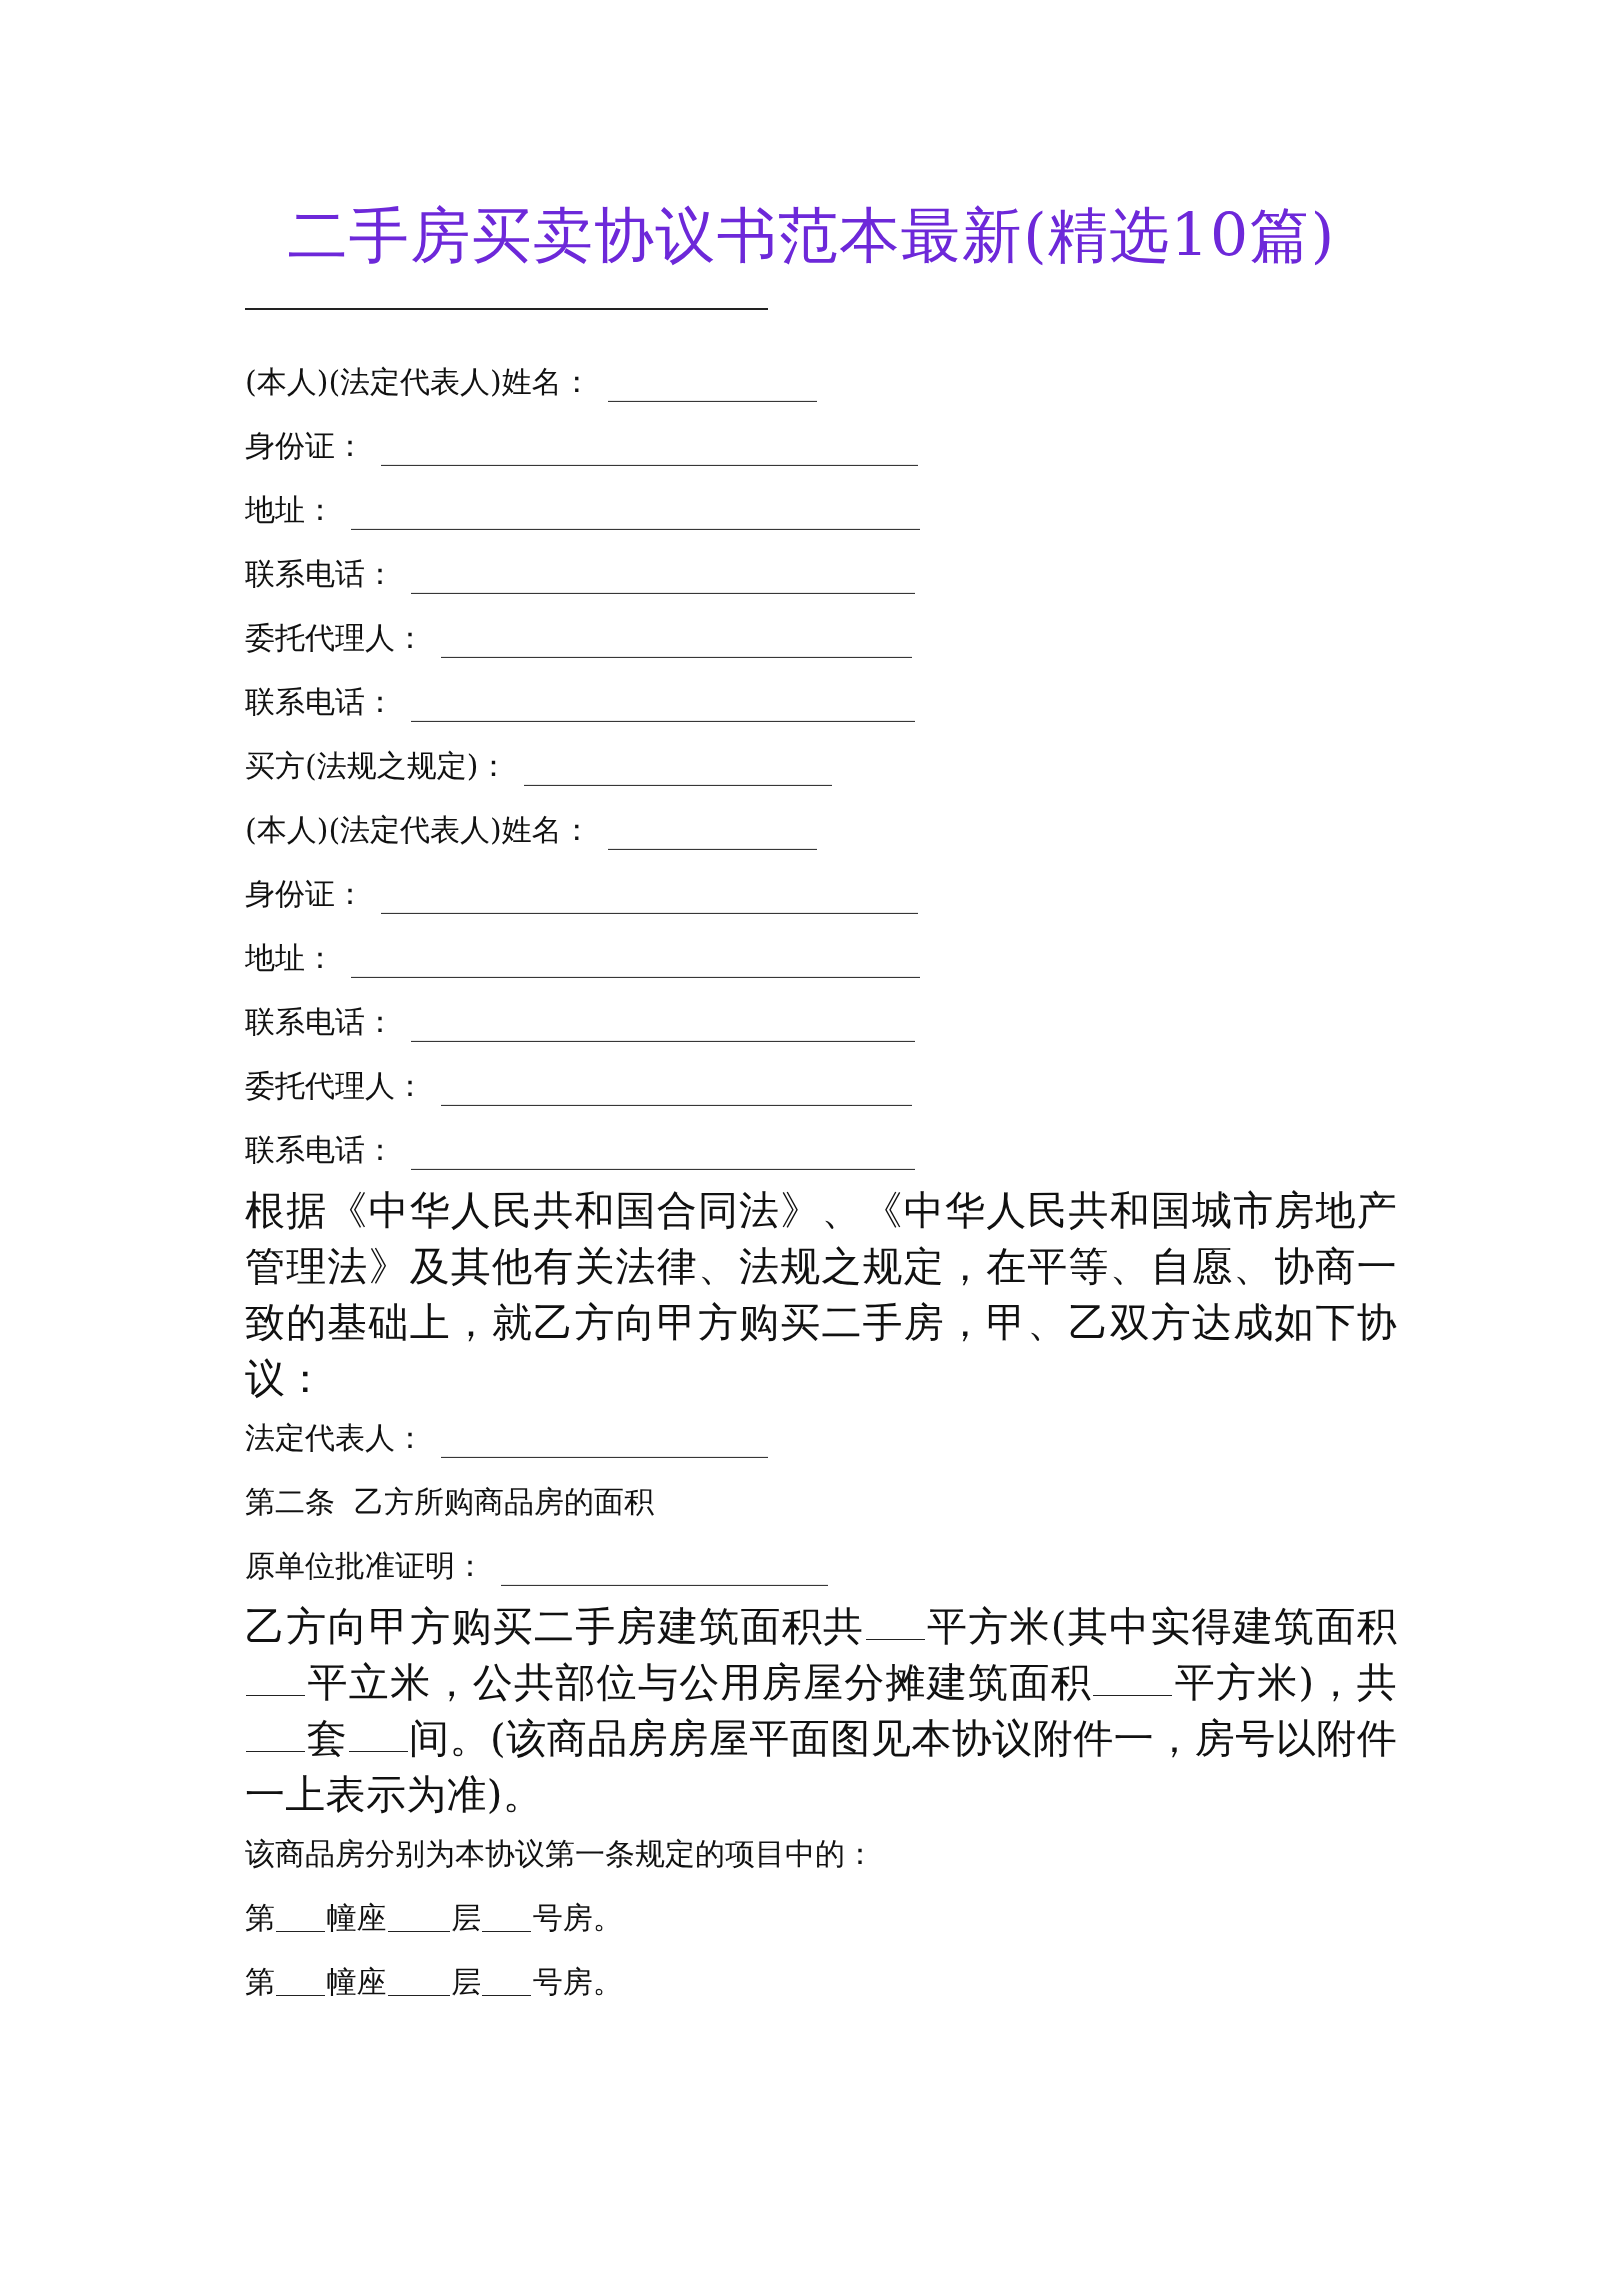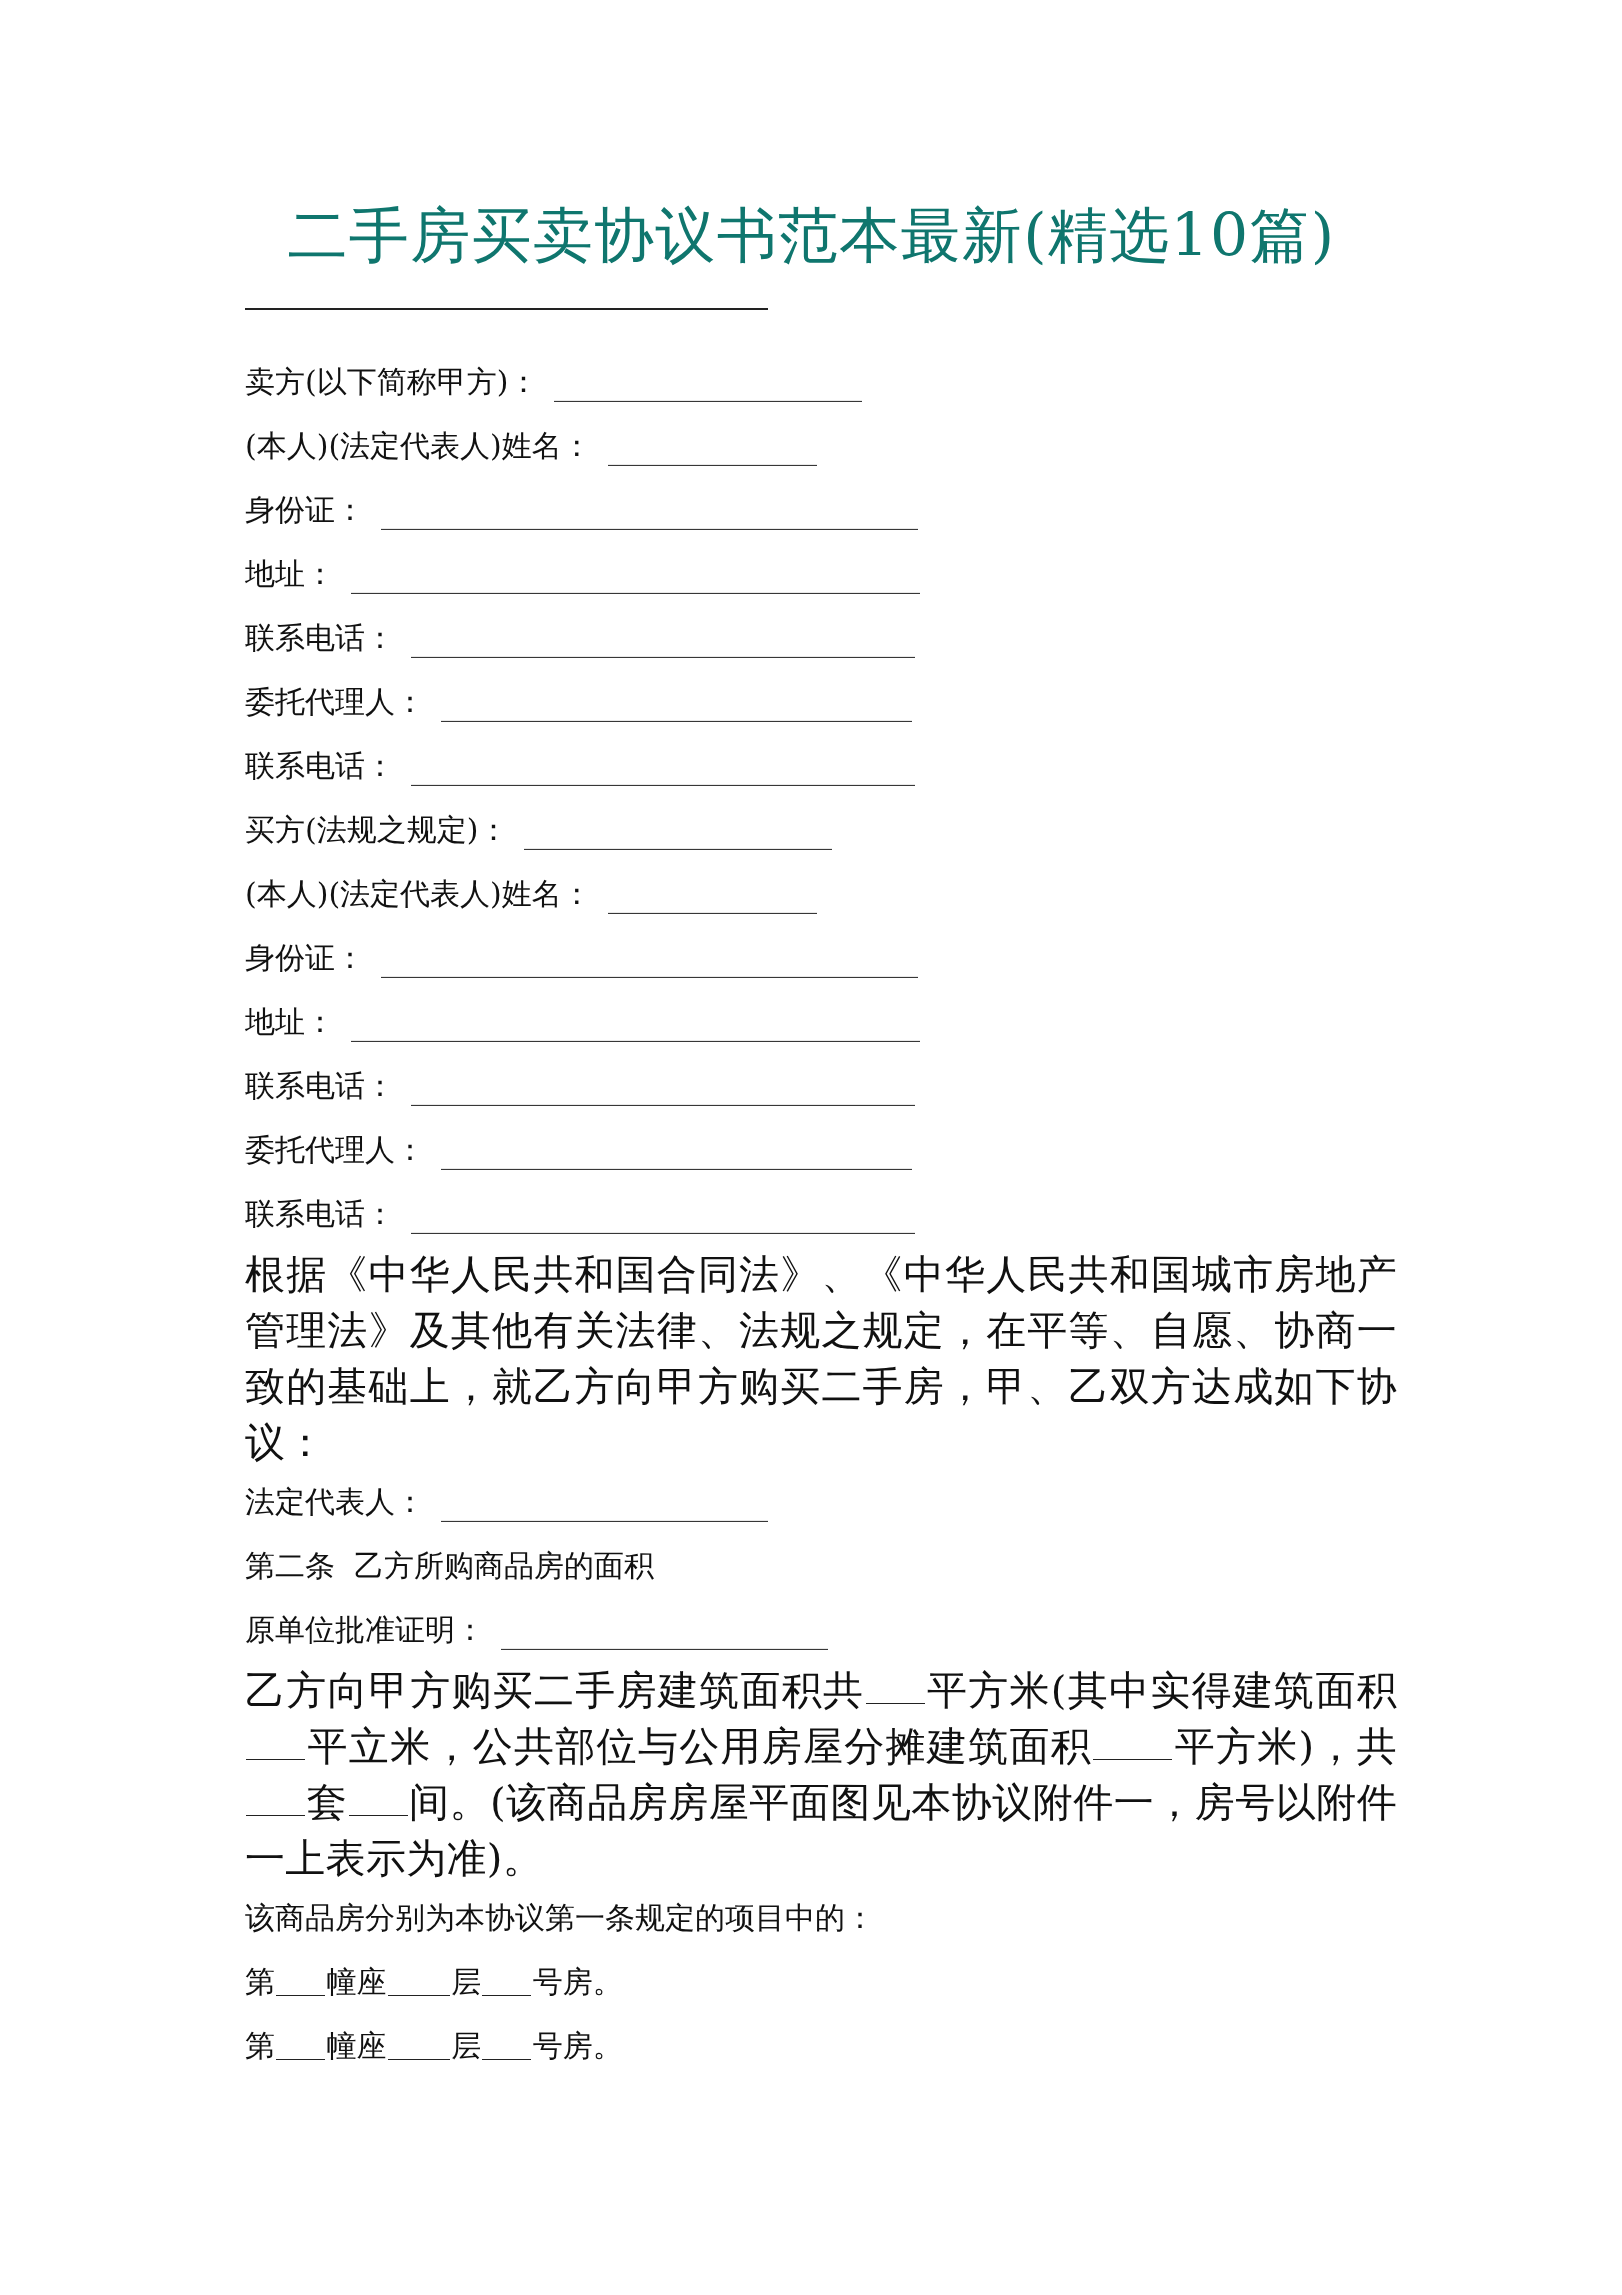--- a/index.html
+++ b/index.html
@@ -6,7 +6,7 @@
   body { width:1623px; height:2295px; position:relative; overflow:hidden;
          font-family: "DejaVu Serif", "Liberation Serif", serif; color:#111; }
   .title { position:absolute; left:0; width:1623px; top:196px; text-align:center;
-           font-size:60px; line-height:79px; letter-spacing:1.3px; color:#0f766e; }
+           font-size:60px; line-height:79px; letter-spacing:1.3px; color:#6d28d9; }
   .rule { position:absolute; left:245px; top:308px; width:523px; height:0;
           border-top:2px solid #222; }
   .body { position:absolute; left:245px; top:350px; width:1152px; }

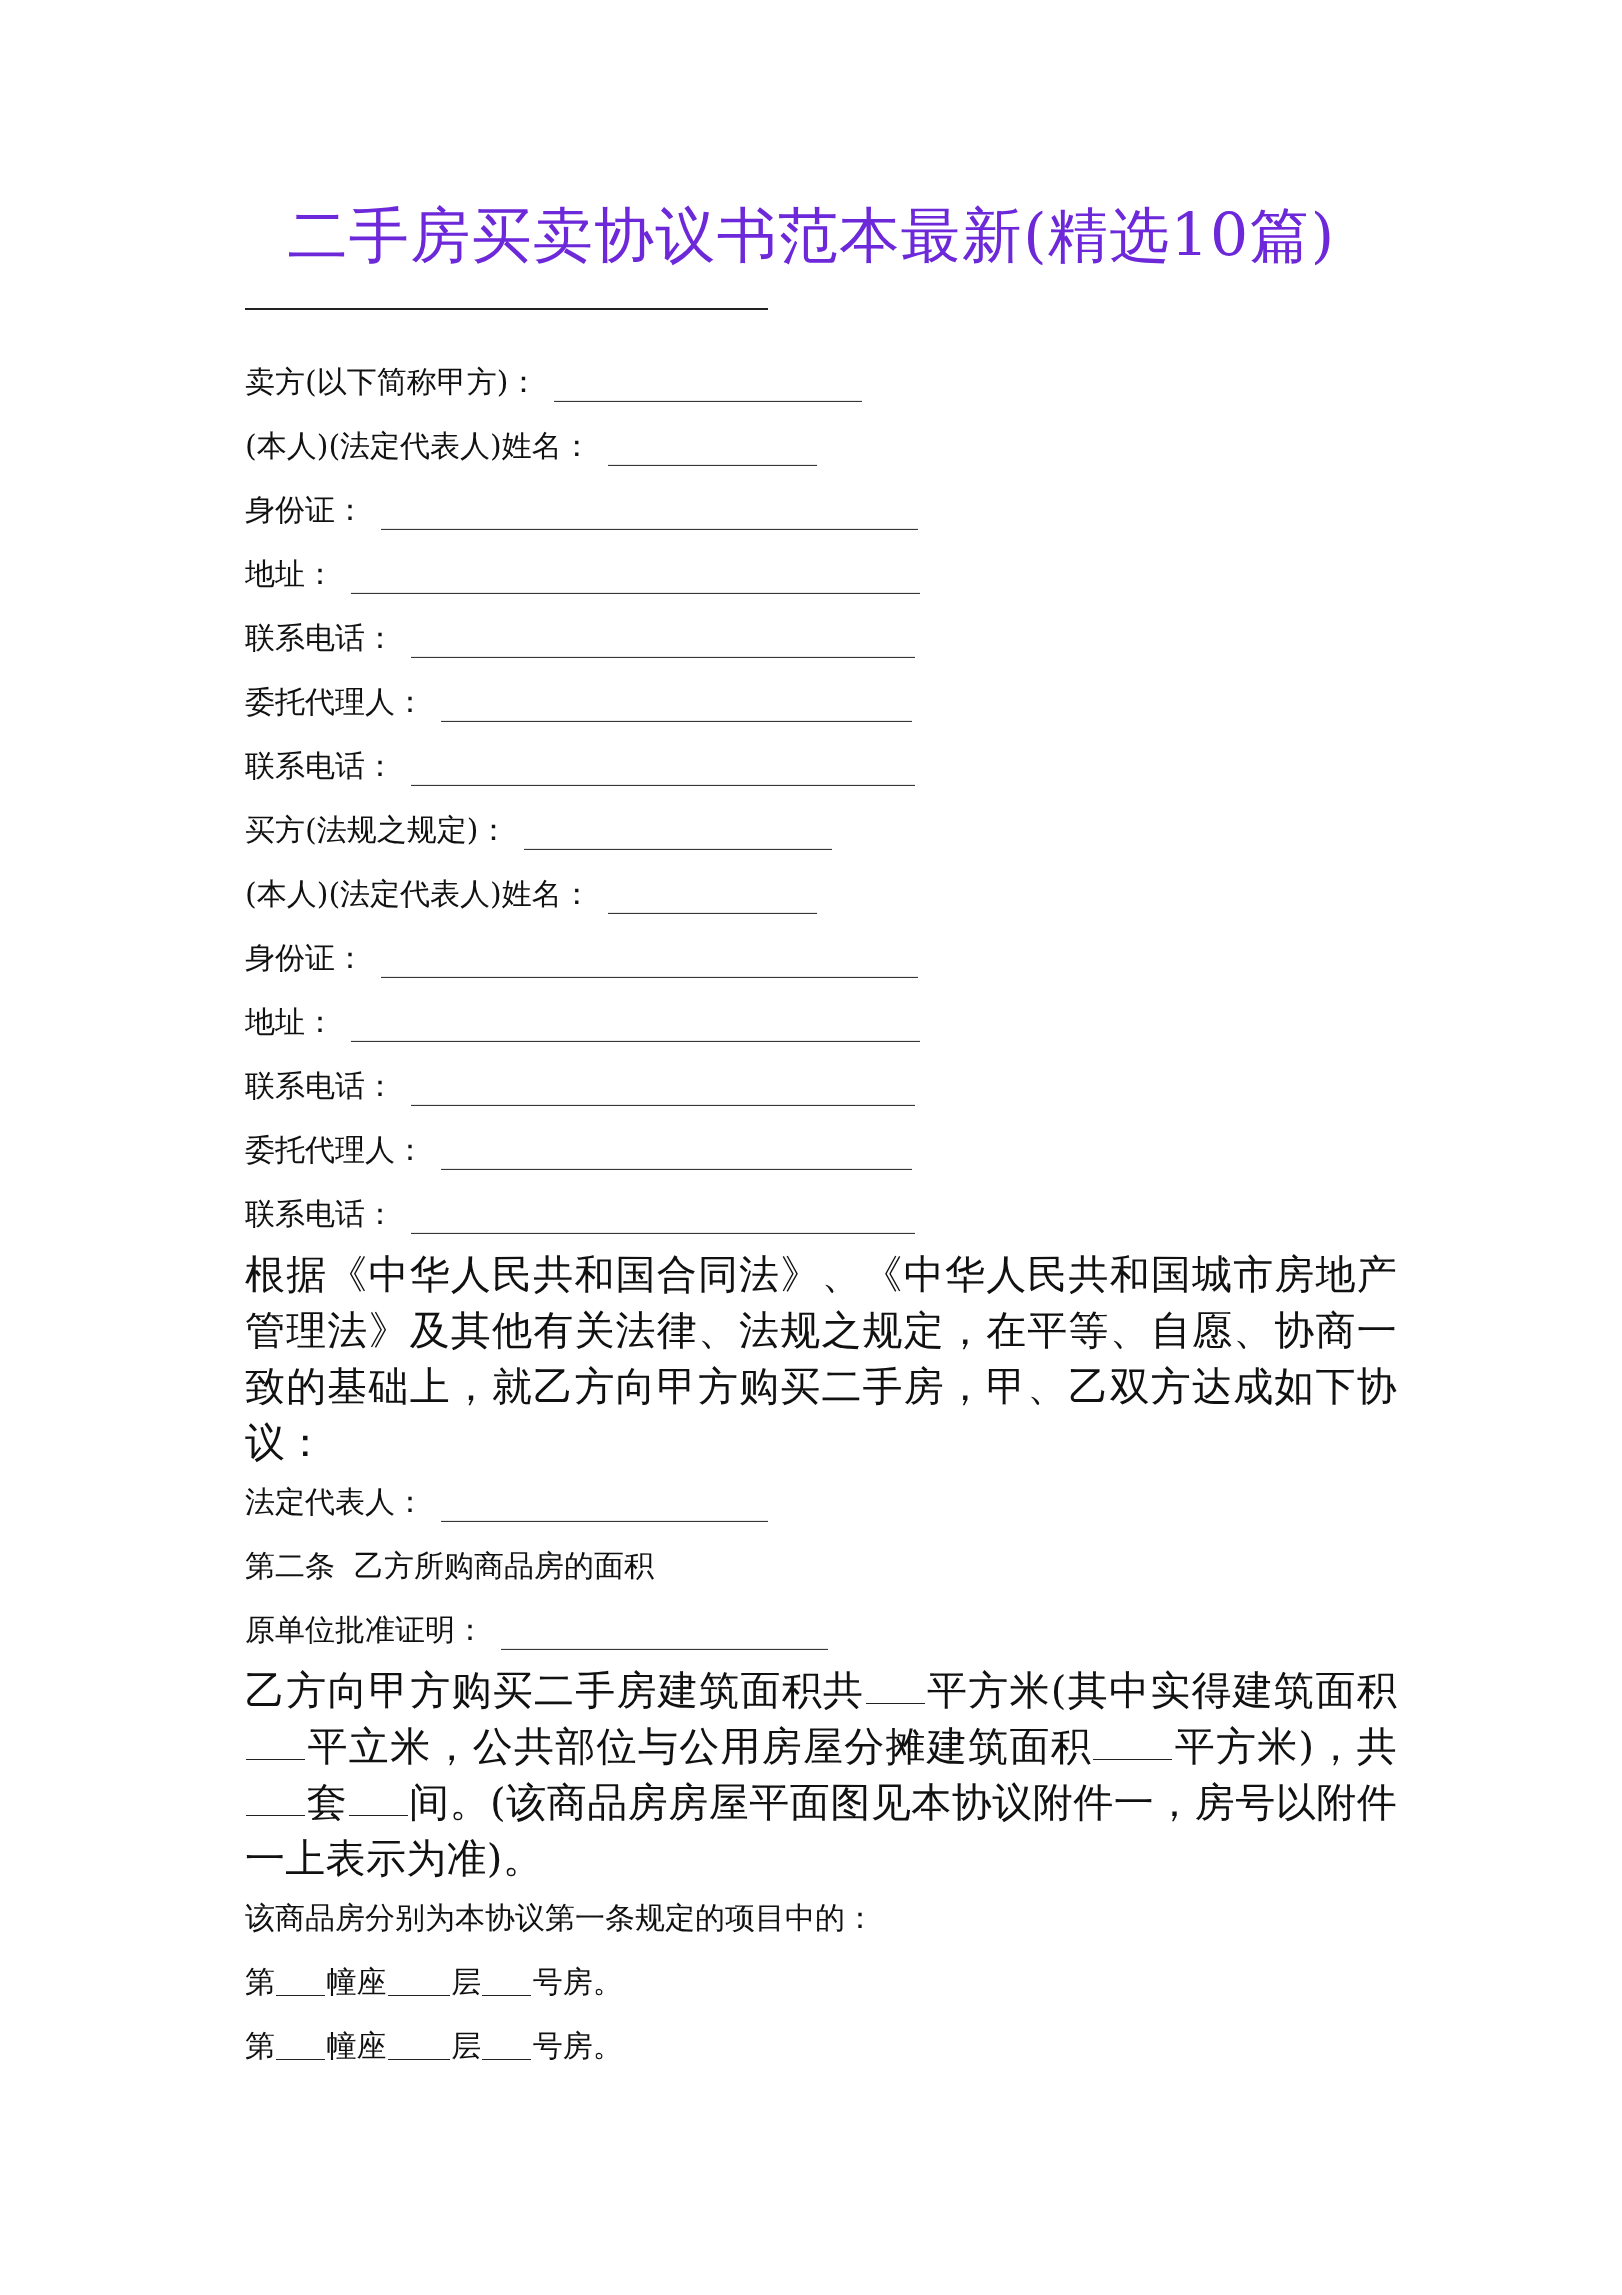--- a/index.html
+++ b/index.html
@@ -24,10 +24,6 @@
 
 <div class="body">
 
-  <div class="line">
-    <span class="lbl">卖方(以下简称甲方)：</span>
-    <span class="blank" style="width:308px"></span>
-  </div>
   <div class="line">
     <span class="lbl">(本人)(法定代表人)姓名：</span>
     <span class="blank" style="width:209px"></span>

